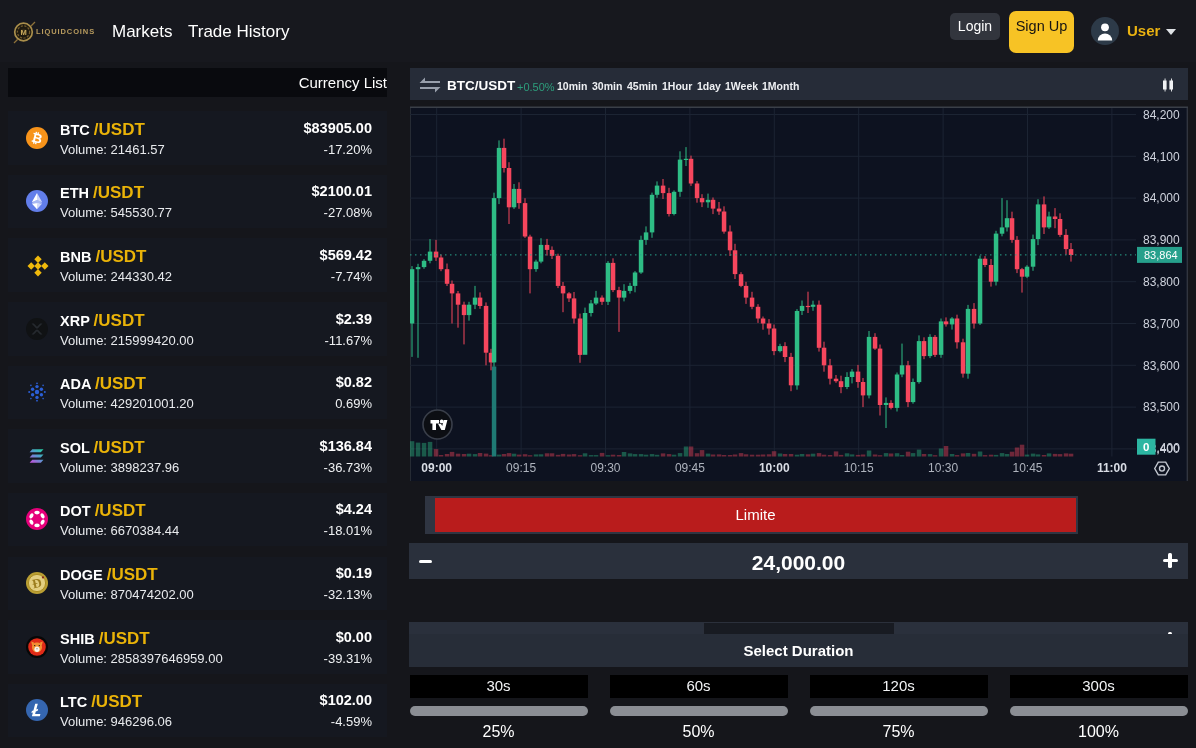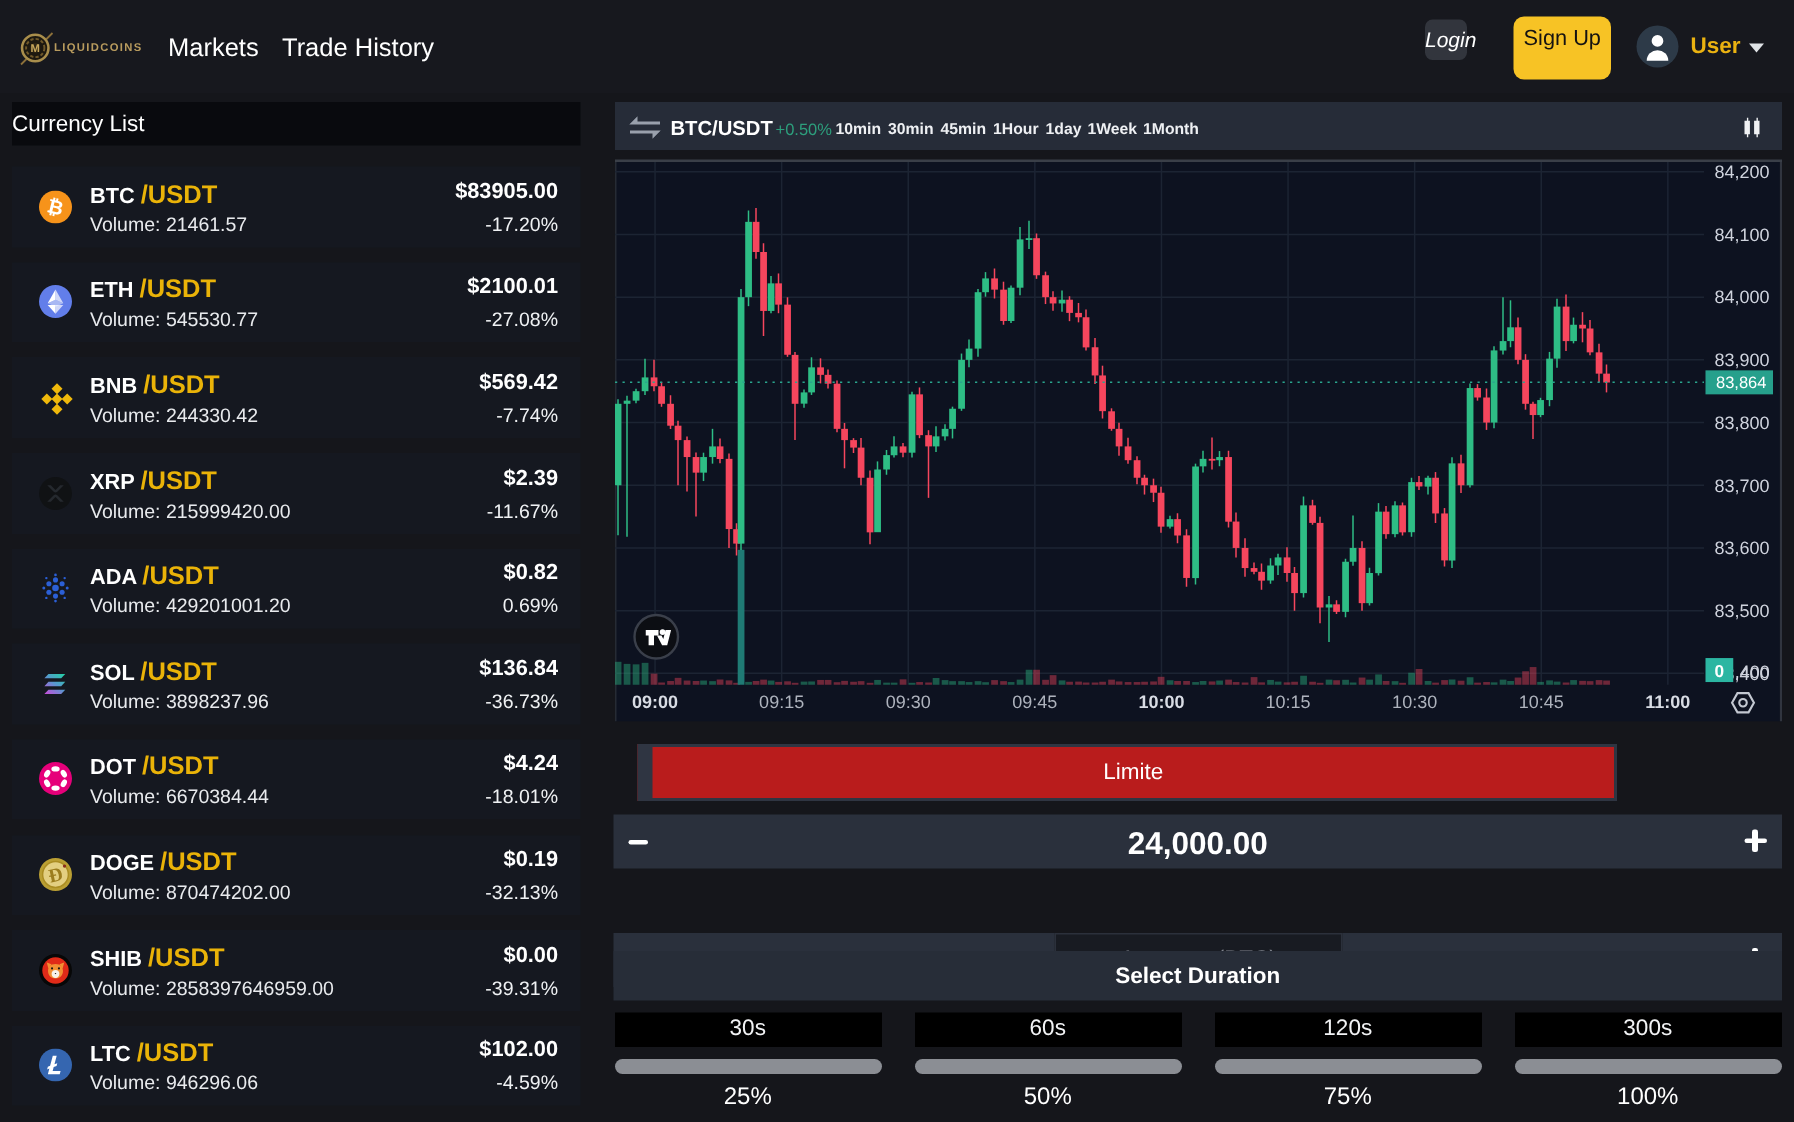--- a/index.html
+++ b/index.html
@@ -8,7 +8,7 @@
 #logo { position:absolute; left:11px; top:19px; width:26px; height:26px; }
 #logotxt { position:absolute; left:36px; top:27px; font-size:7.5px; letter-spacing:0.9px; color:#b89b5e; font-weight:bold; }
 .navlink { position:absolute; top:22px; color:#fff; font-size:17px; }
-#login { position:absolute; left:950px; top:13px; width:28px; height:27px; background:#32353d; border-radius:5px; color:#fff; font-size:14px; text-align:center; line-height:27px;font-style:italic; }
+#login { position:absolute; left:950px; top:13px; width:50px; height:27px; background:#32353d; border-radius:5px; color:#fff; font-size:14px; text-align:center; line-height:27px; }
 #signup { position:absolute; left:1009px; top:11px; width:65px; height:42px; background:#f7c325; border-radius:7px; color:#151312; font-size:14.5px; text-align:center; line-height:30px; }
 #avatar { position:absolute; left:1091px; top:17px; width:28px; height:28px; border-radius:50%; background:#2d3a48; overflow:hidden; }
 #user { position:absolute; left:1127px; top:22px; color:#eab211; font-size:15px; font-weight:bold; }

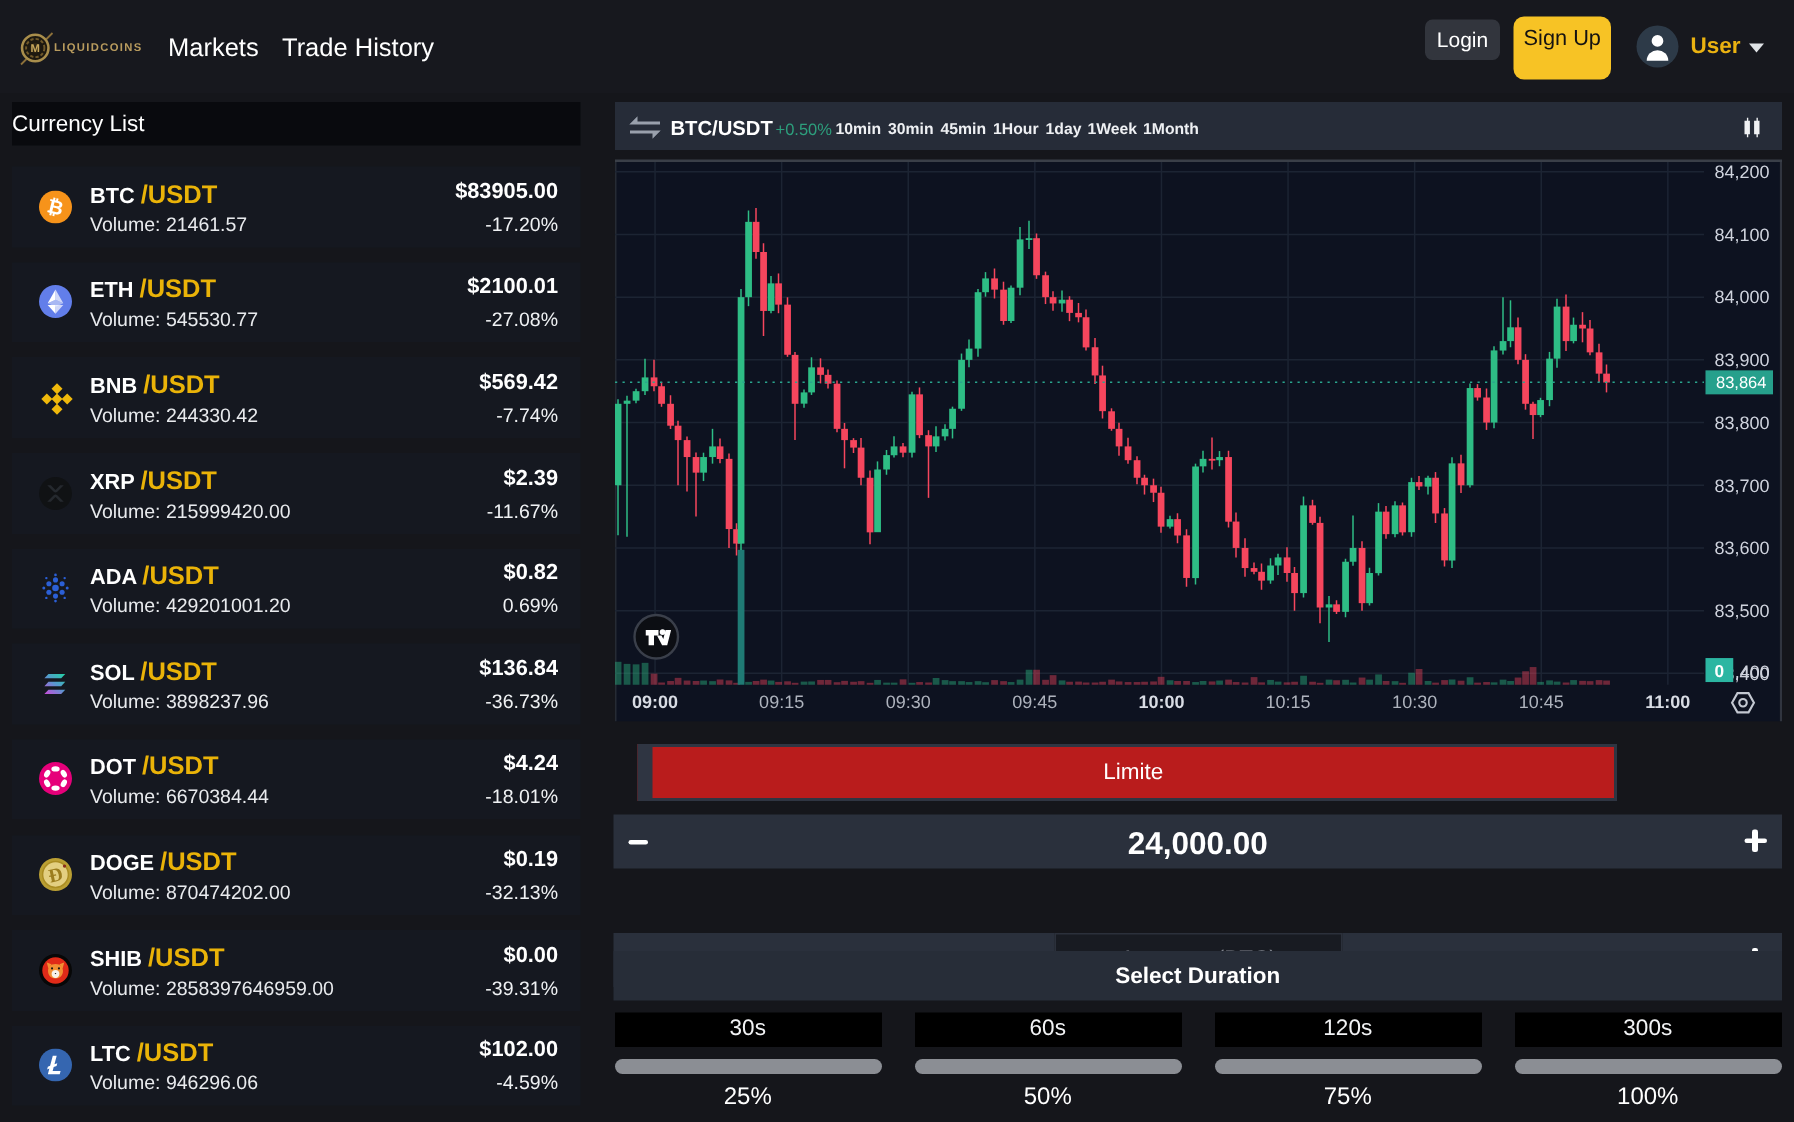--- a/index.html
+++ b/index.html
@@ -14,7 +14,7 @@
 #user { position:absolute; left:1127px; top:22px; color:#eab211; font-size:15px; font-weight:bold; }
 #caret { position:absolute; left:1166px; top:28.5px; width:0; height:0; border-left:5px solid transparent; border-right:5px solid transparent; border-top:6px solid #dfe2e6; }
 
-#clhead { position:absolute; left:8px; top:68px; width:379px; height:29px; background:#090a0e; color:#fff; font-size:15px; text-align:left; line-height:29px; }
+#clhead { position:absolute; left:8px; top:68px; width:379px; height:29px; background:#090a0e; color:#fff; font-size:15px; text-align:right; line-height:29px; }
 .crow { position:absolute; left:8px; width:379px; height:53.5px; background:#151820; }
 .cicon { position:absolute; left:18px; top:15.5px; width:22px; height:22px; }
 .cname { position:absolute; left:52px; top:8.5px; color:#fff; font-size:14.5px; font-weight:bold; }

